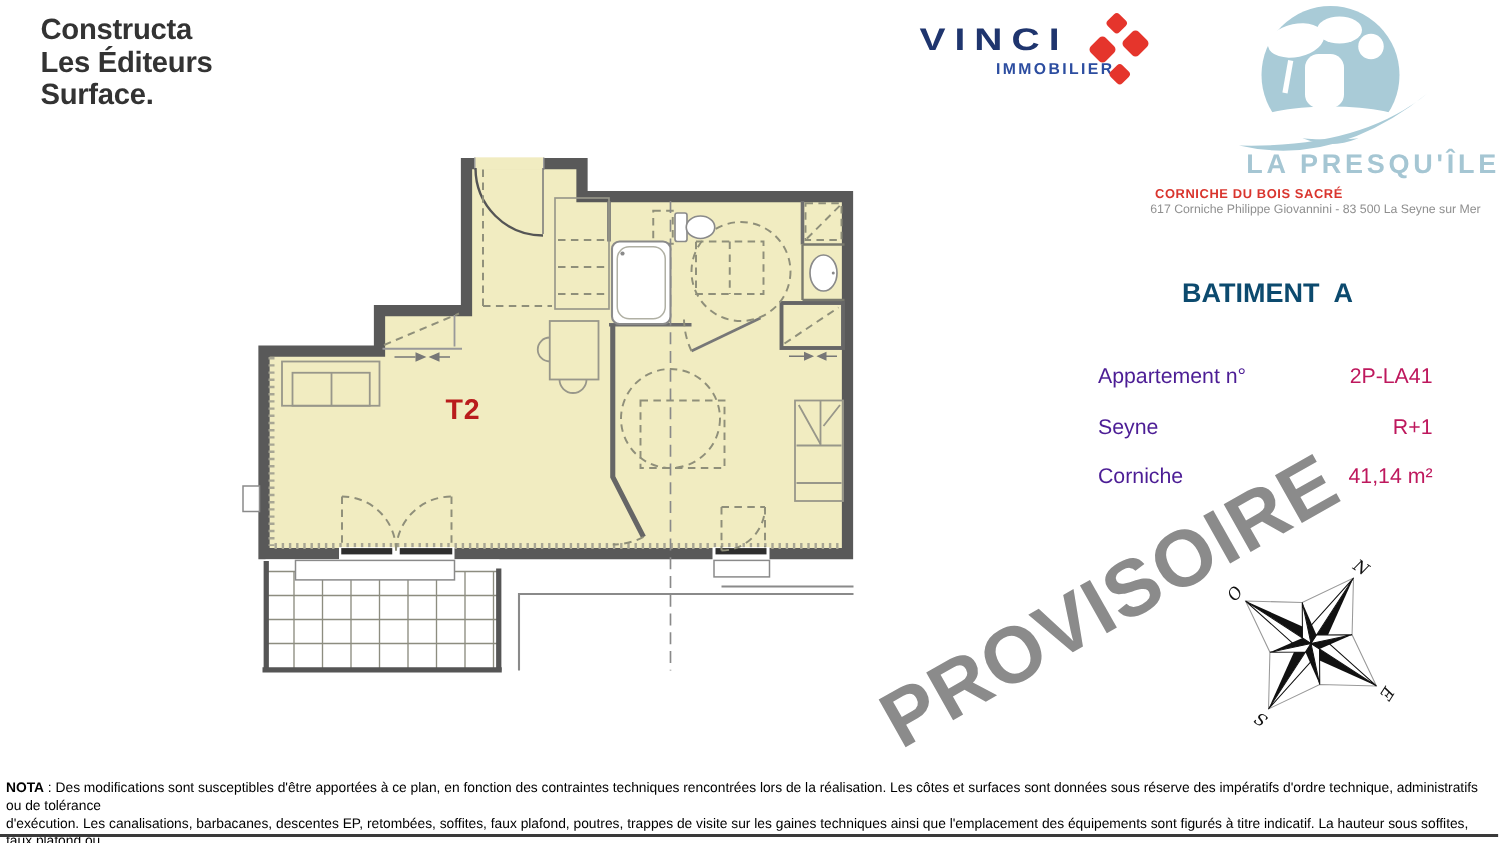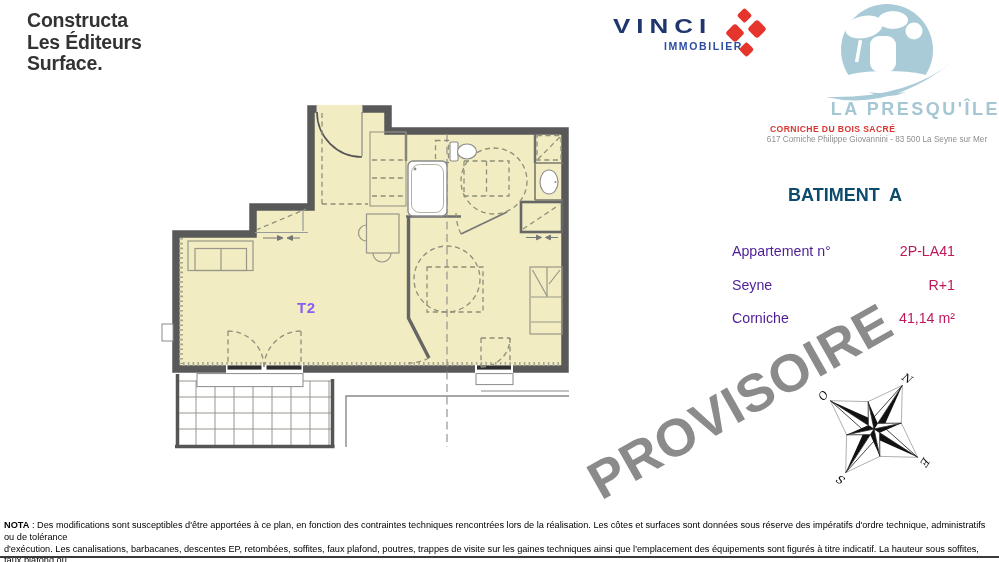--- a/index.html
+++ b/index.html
@@ -20,7 +20,7 @@
              color:#0c4a6e;white-space:pre;}
   .row-label{position:absolute;left:722px;font-size:14.2px;color:#4c1d95;margin-left:10px;}
   .row-value{position:absolute;left:820px;width:135px;text-align:right;font-size:14.2px;color:#be185d;}
-  .t2-label{left:297px;top:263px;font-size:15px;font-weight:bold;color:#8b5cf6;letter-spacing:0.5px;margin-top:36px;}
+  .t2-label{left:297px;top:263px;font-size:19px;font-weight:bold;color:#b91c1c;letter-spacing:0.5px;}
   .watermark{left:577px;top:458px;font-size:53px;font-weight:bold;color:#8b8b8b;
              letter-spacing:1px;white-space:nowrap;transform:rotate(-29.5deg);transform-origin:0 0;}
   .compass-letter{position:absolute;width:14px;height:14px;text-align:center;

